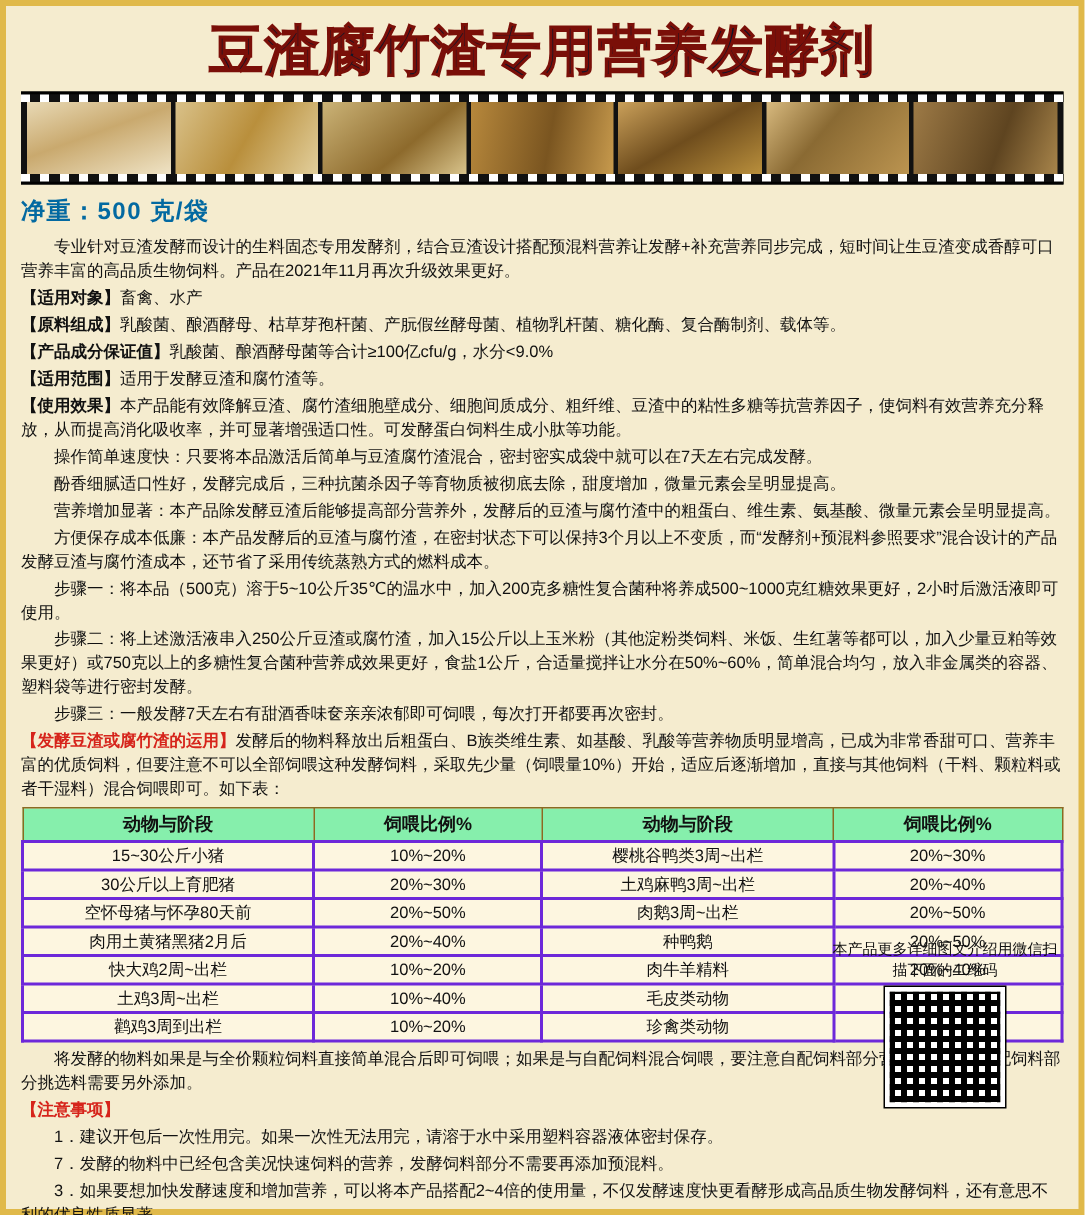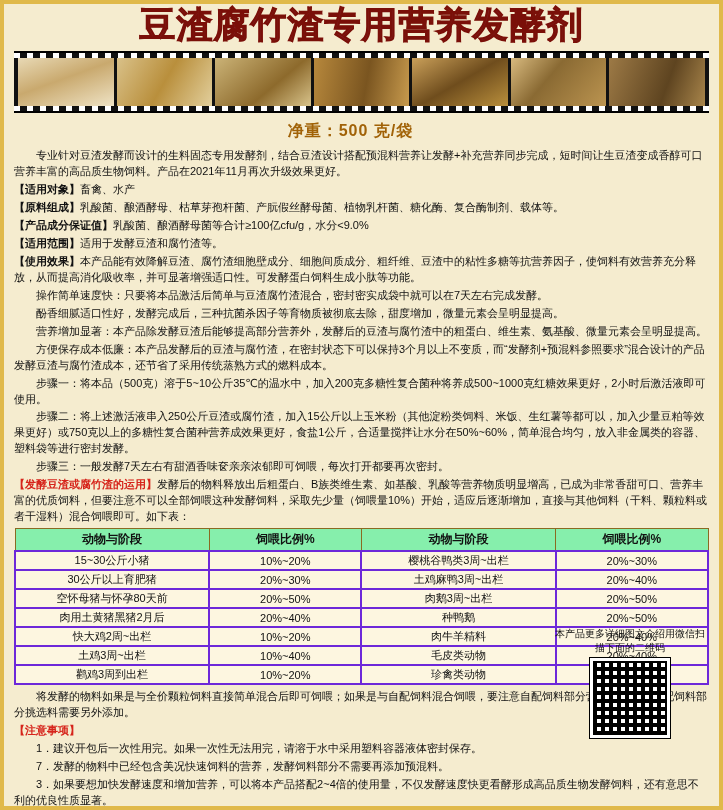--- a/index.html
+++ b/index.html
@@ -24,9 +24,9 @@
     font-weight:bold;
     font-size:36px;
     letter-spacing:1px;
-    color:#7f1d1d;
+    color:#0f172a;
     -webkit-text-stroke:1px #7a0f08;
-    margin:0 0 6px;
+    margin:10px 0 6px;
     line-height:1.15;
   }
   

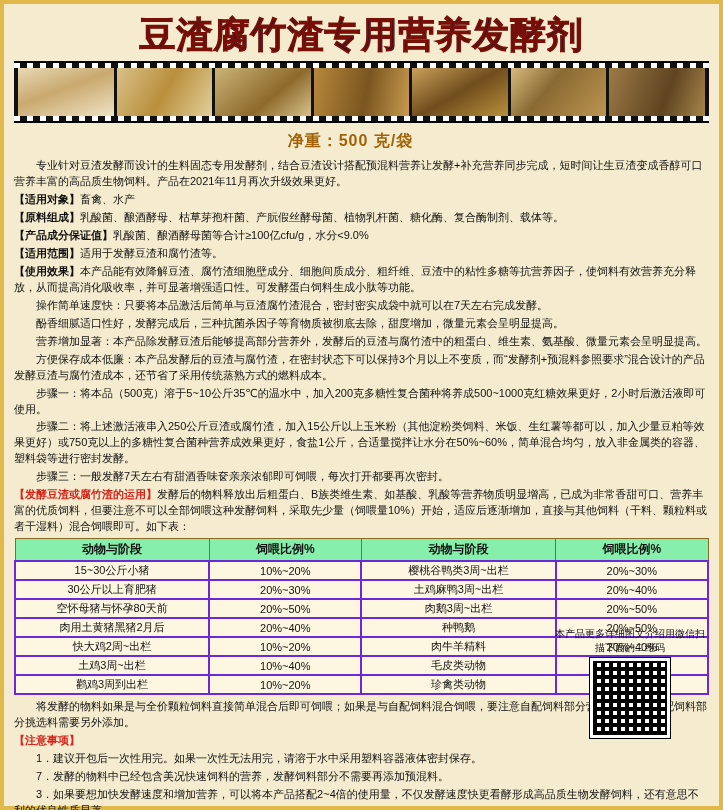--- a/index.html
+++ b/index.html
@@ -49,8 +49,8 @@
   .filmstrip:after{bottom:0;}
   .frame{flex:1;height:100%;}
   .net{
-    text-align:center;
-    color:#a16207;
+    text-align:left;
+    color:#0369a1;
     font-weight:bold;
     font-size:16px;
     margin:8px 22px 6px 0;

